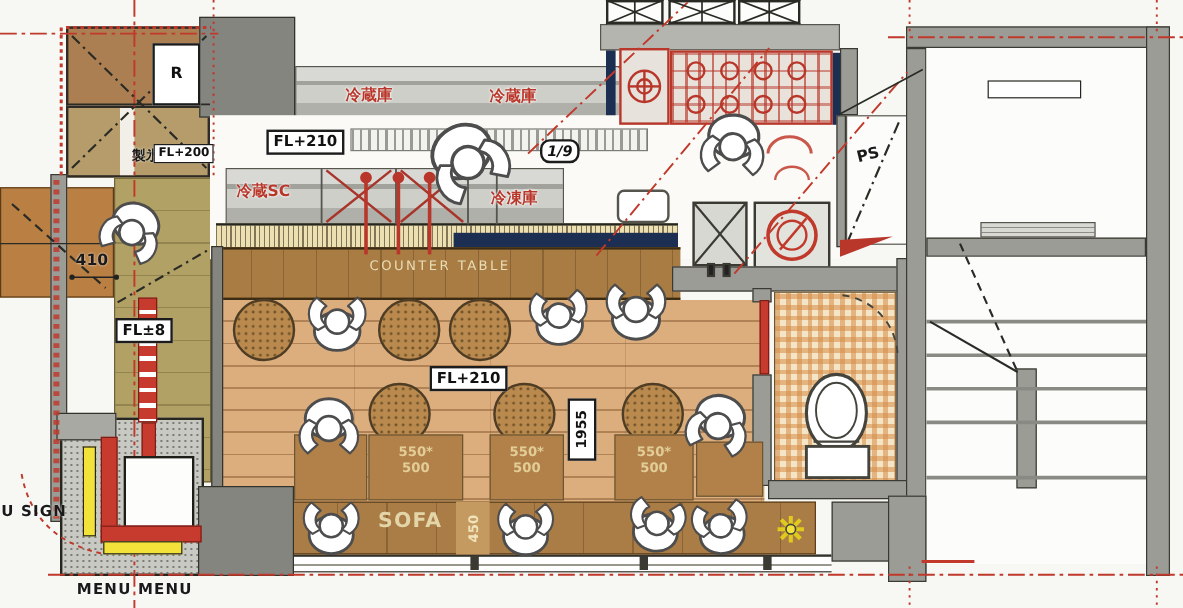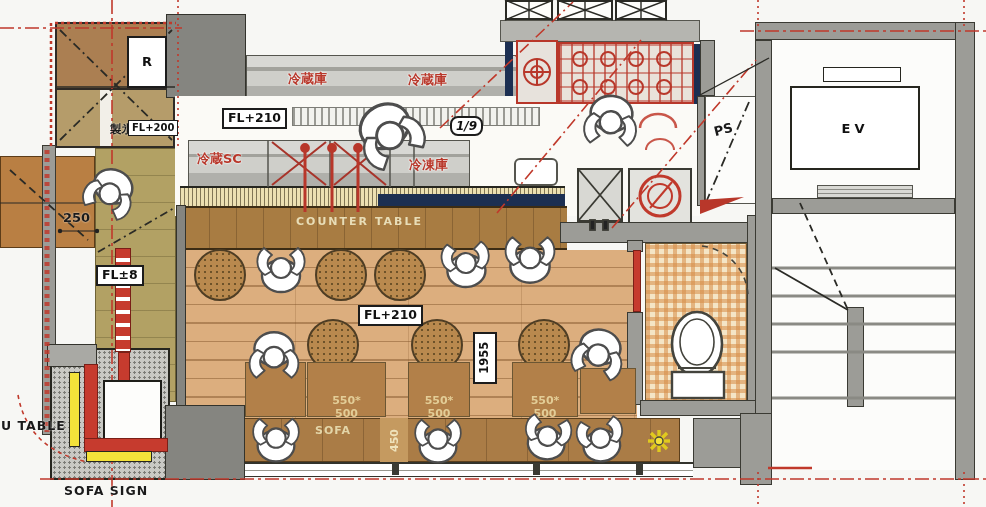--- a/index.html
+++ b/index.html
@@ -184,10 +184,6 @@
   <div class="a wall" style="left:955px;top:22px;width:20px;height:458px;"></div>
   <div class="a" style="left:772px;top:40px;width:183px;height:158px;background:#fcfcfa;"></div>
   <div class="a" style="left:823px;top:67px;width:78px;height:15px;background:#fff;border:1.5px solid #26261f;"></div>
-  <div class="a" style="left:790px;top:86px;width:130px;height:84px;background:#fff;border:2px solid #26261f;
-              display:flex;align-items:center;justify-content:center;">
-    <span style="font-weight:bold;font-size:13px;letter-spacing:4px;color:#111;">EV</span>
-  </div>
   <div class="a" style="left:817px;top:185px;width:96px;height:13px;background:#d9d9d4;border:1px solid #55554e;
               background-image:repeating-linear-gradient(180deg,transparent 0 3px,#8d8d87 3px 4px);"></div>
   <div class="a wall" style="left:772px;top:198px;width:183px;height:16px;"></div>

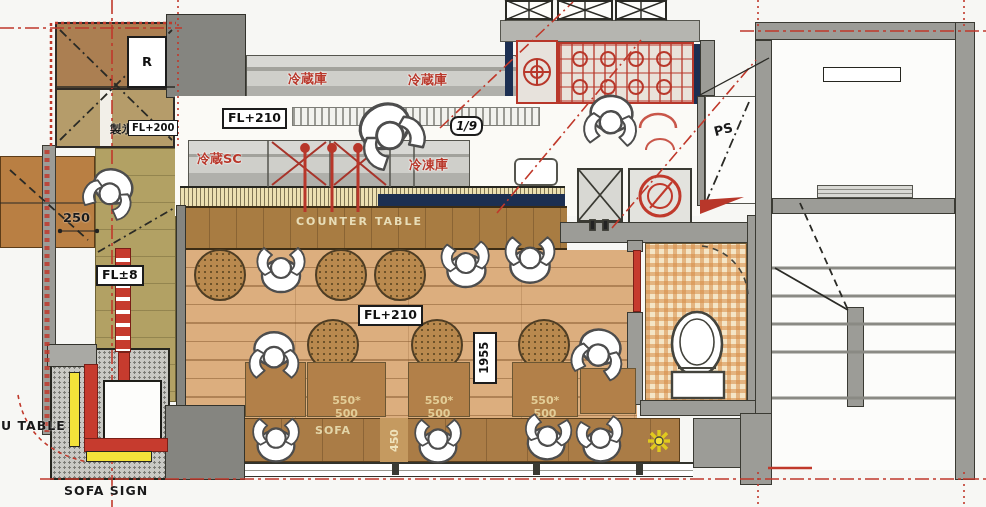--- a/index.html
+++ b/index.html
@@ -68,7 +68,7 @@
   <div class="a wall" style="left:42px;top:145px;width:14px;height:290px;"></div>
   <div class="a floor-olive" style="left:95px;top:148px;width:81px;height:254px;border:1px solid #6e6236;"></div>
   <div class="a labelbox" style="left:96px;top:265px;font-size:12.5px;">FL±8</div>
-  <div class="a blk" style="left:63px;top:210px;font-size:13px;">250</div>
+  <div class="a blk" style="left:63px;top:210px;font-size:13px;">410</div>
   <div class="a red" style="left:115px;top:248px;width:16px;height:104px;background-image:repeating-linear-gradient(180deg,transparent 0 9px,#fff 9px 13px);"></div>
   <div class="a red" style="left:118px;top:352px;width:12px;height:46px;"></div>
   <div class="a" style="left:47px;top:344px;width:50px;height:23px;background:#a9a9a4;border:1.5px solid #33332c;z-index:4;"></div>

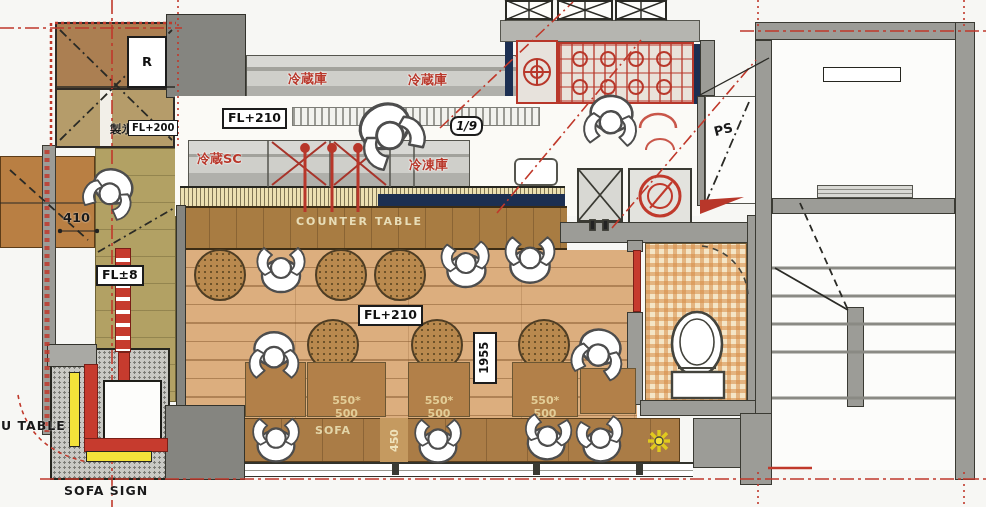--- a/index.html
+++ b/index.html
@@ -115,7 +115,7 @@
   <div class="a" style="left:378px;top:194px;width:187px;height:12px;background:#1c2f52;"></div>
 
   <div class="a counter-wood" style="left:183px;top:206px;width:384px;height:44px;"></div>
-  <div class="a" style="left:296px;top:215px;color:#e8ddb7;font-weight:bold;font-size:11px;letter-spacing:2px;z-index:9;">COUNTER TABLE</div>
+  <div class="a" style="left:308px;top:215px;color:#e8ddb7;font-weight:normal;font-size:11px;letter-spacing:2px;z-index:9;">COUNTER TABLE</div>
   <div class="a floor-wood" style="left:183px;top:250px;width:454px;height:215px;"></div>
   <div class="a darkwall" style="left:176px;top:205px;width:10px;height:213px;"></div>
   <div class="a labelbox" style="left:358px;top:305px;font-size:12.5px;">FL+210</div>

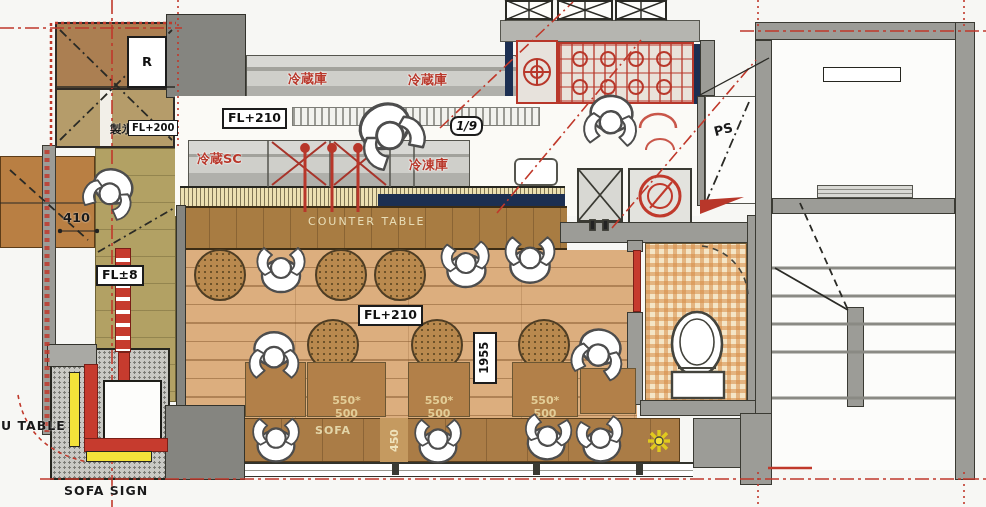--- a/index.html
+++ b/index.html
@@ -31,7 +31,7 @@
       repeating-linear-gradient(90deg,transparent 0 40px,rgba(70,45,18,.3) 40px 41px);}
   .table{background:#b28049;border:1.5px solid #6b5633;z-index:3;}
   .tablelabel{color:#e3cd97;font-weight:bold;font-size:11px;line-height:1.15;
-      text-align:center;width:100%;position:absolute;top:8px;left:0;margin-top:24px;}
+      text-align:center;width:100%;position:absolute;top:8px;left:0;}
   .stool{width:52px;height:52px;border-radius:50%;background:#b9894e;
       background-image:radial-gradient(#6d5229 1.1px,transparent 1.25px);
       background-size:6px 6px;border:2px solid #4e3d24;z-index:3;}

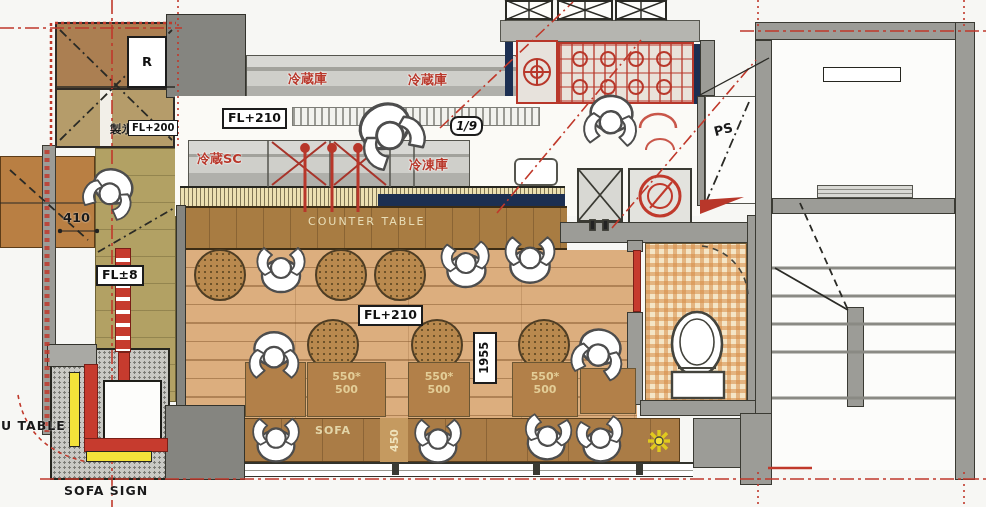--- a/index.html
+++ b/index.html
@@ -80,7 +80,7 @@
   <div class="a ylw" style="left:69px;top:372px;width:11px;height:75px;"></div>
   <div class="a ylw" style="left:86px;top:451px;width:66px;height:11px;"></div>
   <div class="a darkwall" style="left:165px;top:405px;width:80px;height:75px;z-index:4;"></div>
-  <div class="a blk" style="left:1px;top:418px;font-size:12.5px;letter-spacing:1px;">U TABLE</div>
+  <div class="a blk" style="left:1px;top:418px;font-size:12.5px;letter-spacing:1px;">U SIGN</div>
   <div class="a blk" style="left:64px;top:483px;font-size:12.5px;letter-spacing:1px;">SOFA SIGN</div>
 
   <div class="a darkwall" style="left:166px;top:14px;width:80px;height:84px;"></div>

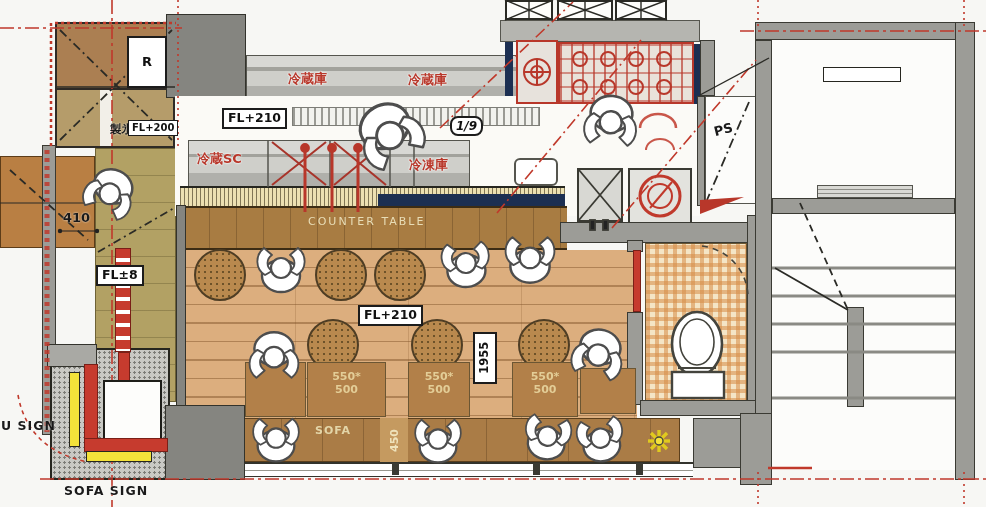--- a/index.html
+++ b/index.html
@@ -154,7 +154,7 @@
 
   <div class="a sofa" style="left:240px;top:418px;width:440px;height:44px;border:1px solid #5c3f1c;z-index:2;"></div>
   <div class="a" style="left:380px;top:418px;width:28px;height:44px;background:#c59a60;z-index:2;"></div>
-  <div class="a" style="left:315px;top:424px;color:#e3d5a8;font-weight:bold;font-size:11px;letter-spacing:1px;z-index:9;">SOFA</div>
+  <div class="a" style="left:315px;top:424px;color:#e3d5a8;font-weight:bold;font-size:17px;letter-spacing:1px;z-index:9;">SOFA</div>
   <div class="a" style="left:378px;top:424px;width:32px;height:32px;display:flex;align-items:center;justify-content:center;z-index:9;">
     <span class="rot90" style="color:#efe3bb;font-weight:bold;font-size:11px;">450</span>
   </div>

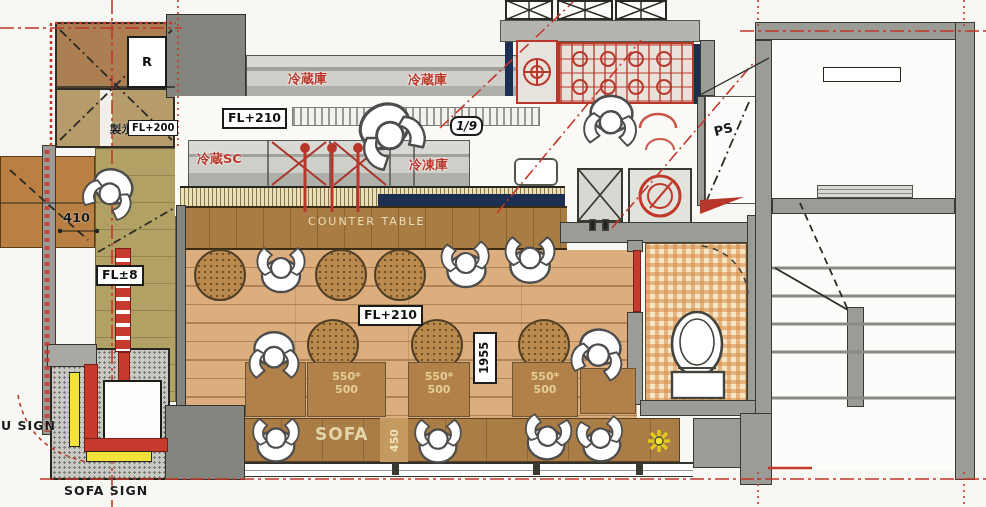--- a/index.html
+++ b/index.html
@@ -81,7 +81,7 @@
   <div class="a ylw" style="left:86px;top:451px;width:66px;height:11px;"></div>
   <div class="a darkwall" style="left:165px;top:405px;width:80px;height:75px;z-index:4;"></div>
   <div class="a blk" style="left:1px;top:418px;font-size:12.5px;letter-spacing:1px;">U SIGN</div>
-  <div class="a blk" style="left:64px;top:483px;font-size:12.5px;letter-spacing:1px;">SOFA SIGN</div>
+  <div class="a blk" style="left:64px;top:483px;font-size:12.5px;letter-spacing:1px;">MENU MENU</div>
 
   <div class="a darkwall" style="left:166px;top:14px;width:80px;height:84px;"></div>
   <div class="a graycounter" style="left:246px;top:55px;width:274px;height:43px;"></div>

